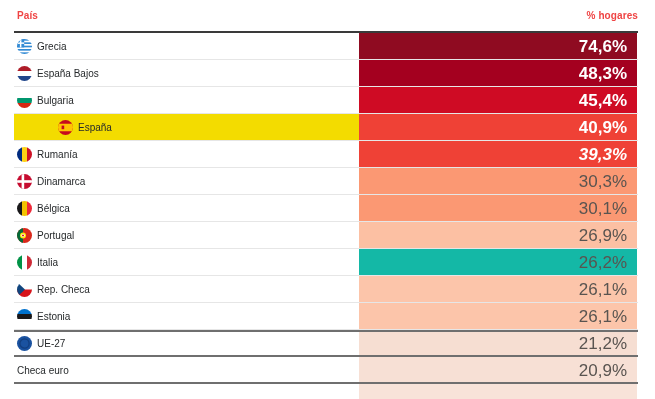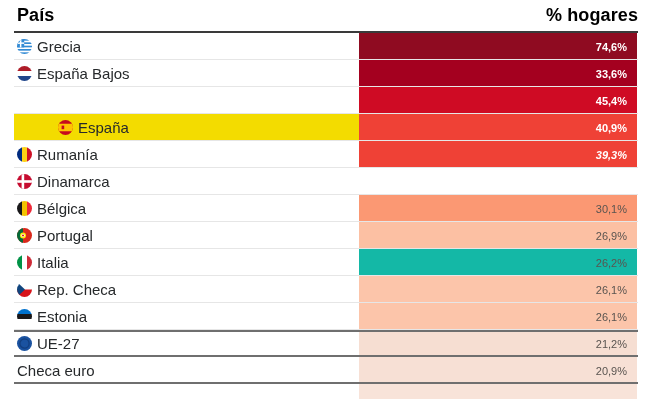--- a/index.html
+++ b/index.html
@@ -32,9 +32,9 @@
     box-sizing: border-box;
   }
   .header-cell {
-    font-size: 18px;
+    font-size: 10px;
     font-weight: bold;
-    color: #000000;
+    color: #ef4444;
     letter-spacing: 0.1px;
     white-space: nowrap;
   }

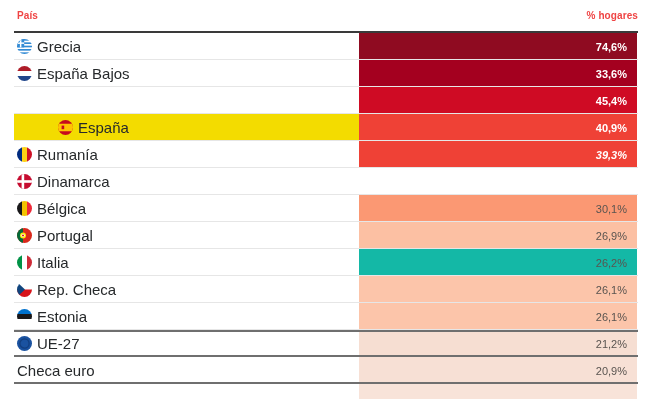--- a/index.html
+++ b/index.html
@@ -127,7 +127,7 @@
   }
 
   .country-name {
-    font-size: 15px;
+    font-size: 10px;
     color: #26292b;
     white-space: nowrap;
   }

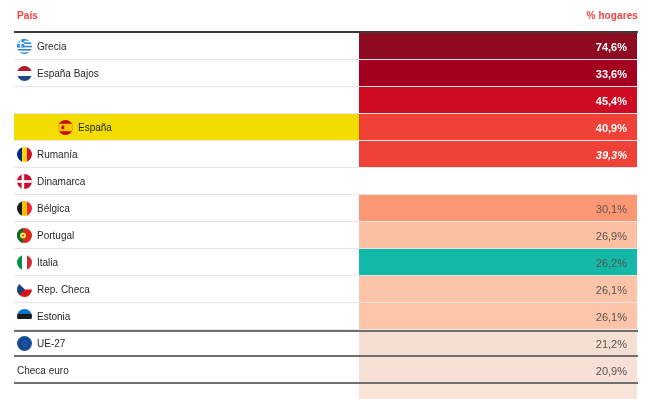--- a/index.html
+++ b/index.html
@@ -91,7 +91,7 @@
     box-sizing: border-box;
   }
   .row .value {
-    font-size: 11px;
+    font-size: 17px;
     white-space: nowrap;
   }
   .row.dark-text .value {

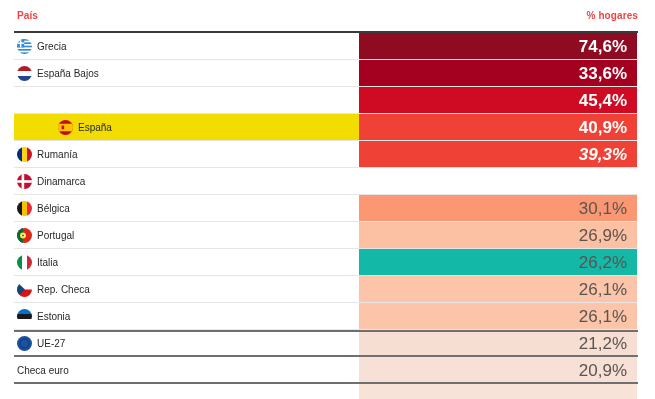--- a/index.html
+++ b/index.html
@@ -196,7 +196,7 @@
           <span class="country-name">España Bajos</span>
         </div>
         <div class="bar-zone" style="background: rgb(164, 0, 31);">
-          <span class="value">33,6%</span>
+          <span class="value">48,3%</span>
         </div>
         <div class="row-sep"></div>
       </div>

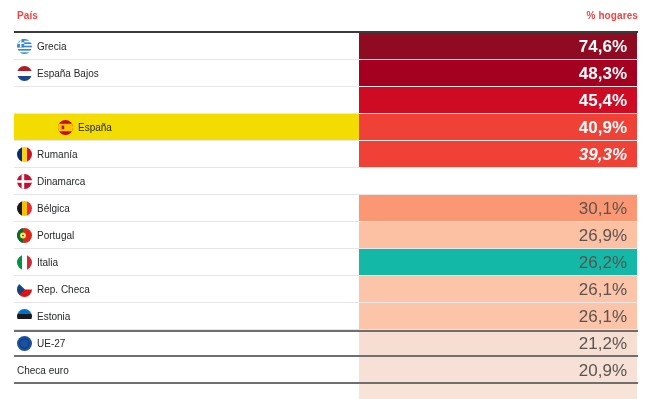--- a/index.html
+++ b/index.html
@@ -201,6 +201,16 @@
         <div class="row-sep"></div>
       </div>
       <div class="row light-text">
+        <div class="label-zone">
+          <span class="flag">
+            <svg viewBox="0 0 15 15">
+              <rect width="15" height="5" fill="#fff"></rect>
+              <rect y="5" width="15" height="5" fill="#00966e"></rect>
+              <rect y="10" width="15" height="5" fill="#d62612"></rect>
+            </svg>
+          </span>
+          <span class="country-name">Bulgaria</span>
+        </div>
         <div class="bar-zone" style="background: rgb(207, 11, 36);">
           <span class="value">45,4%</span>
         </div>

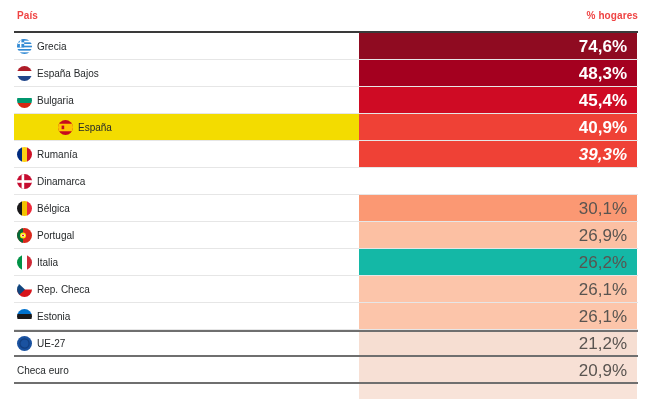--- a/index.html
+++ b/index.html
@@ -259,6 +259,9 @@
           </span>
           <span class="country-name">Dinamarca</span>
         </div>
+        <div class="bar-zone" style="background: rgb(251, 152, 115);">
+          <span class="value">30,3%</span>
+        </div>
         <div class="row-sep"></div>
       </div>
       <div class="row dark-text">

